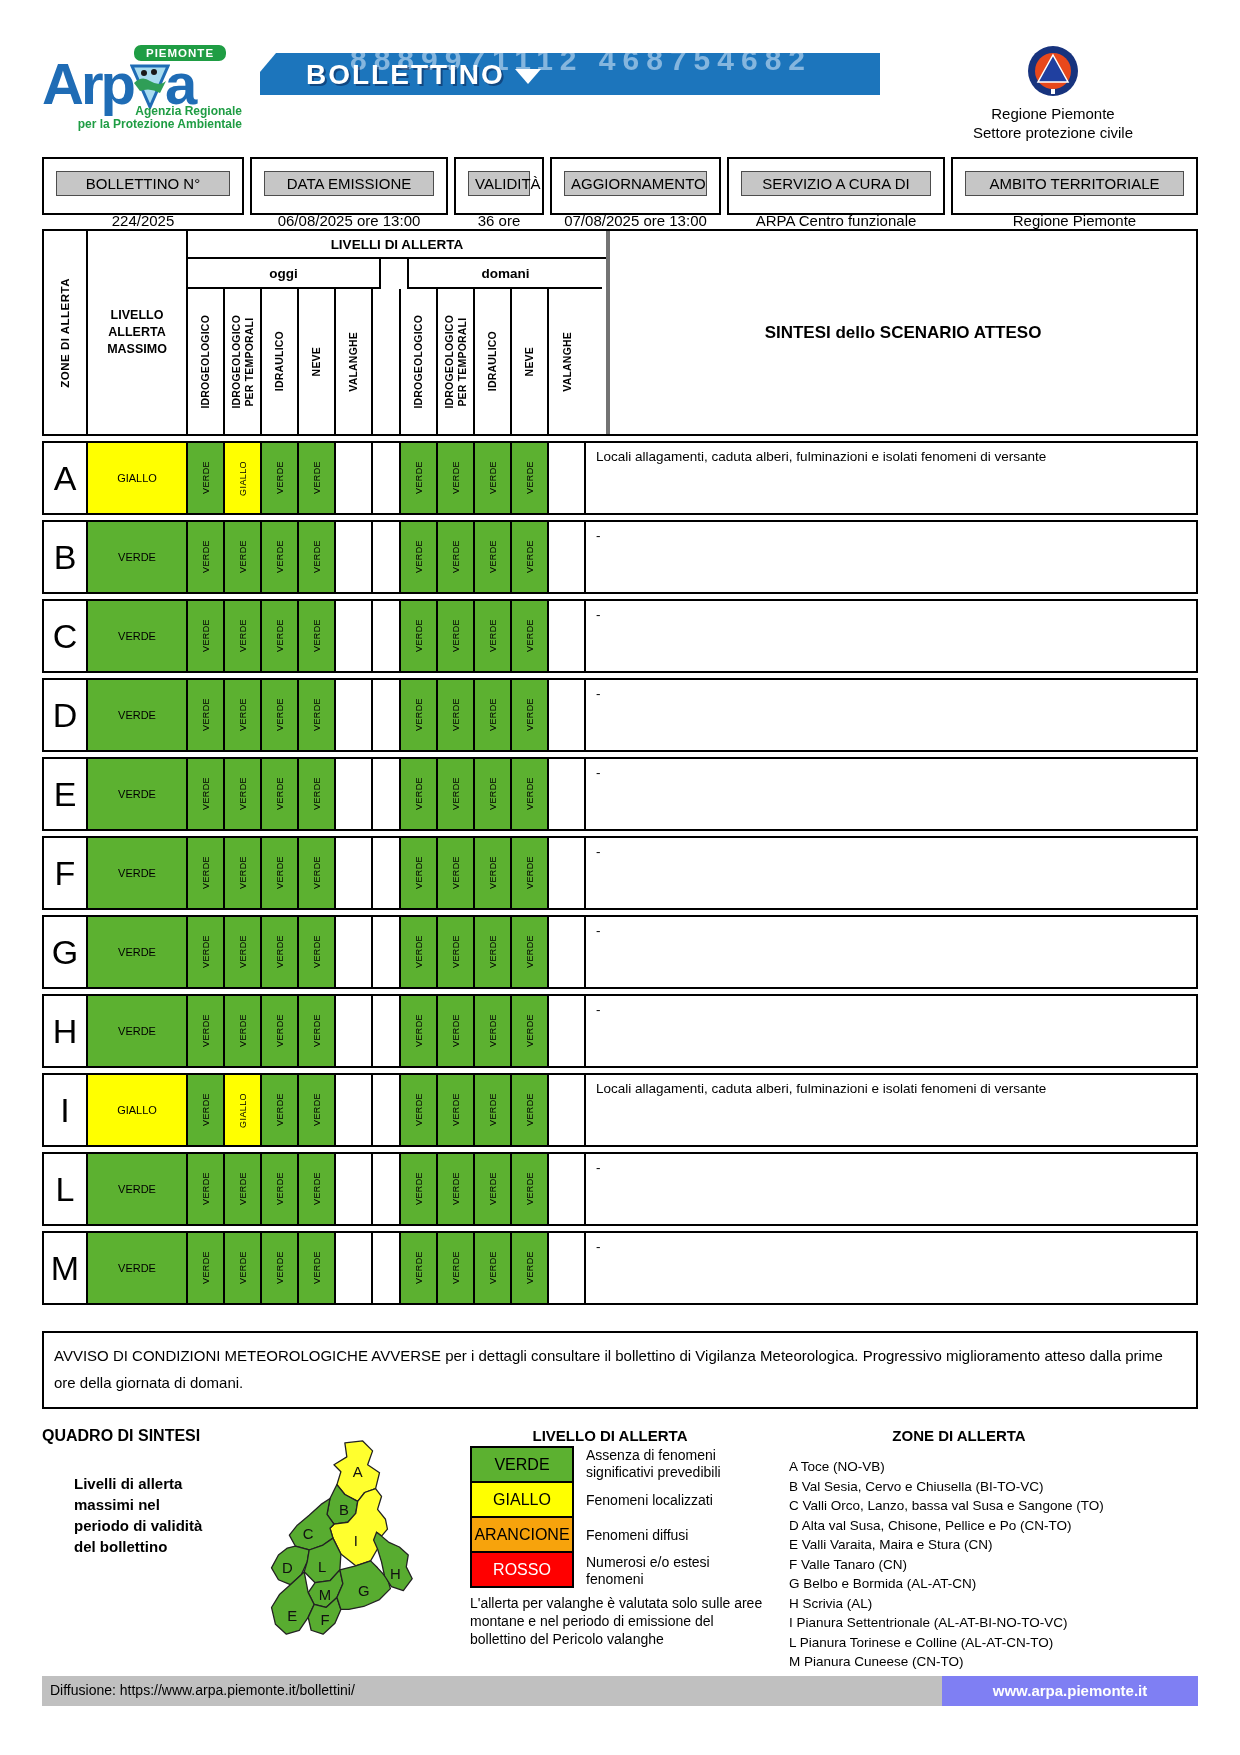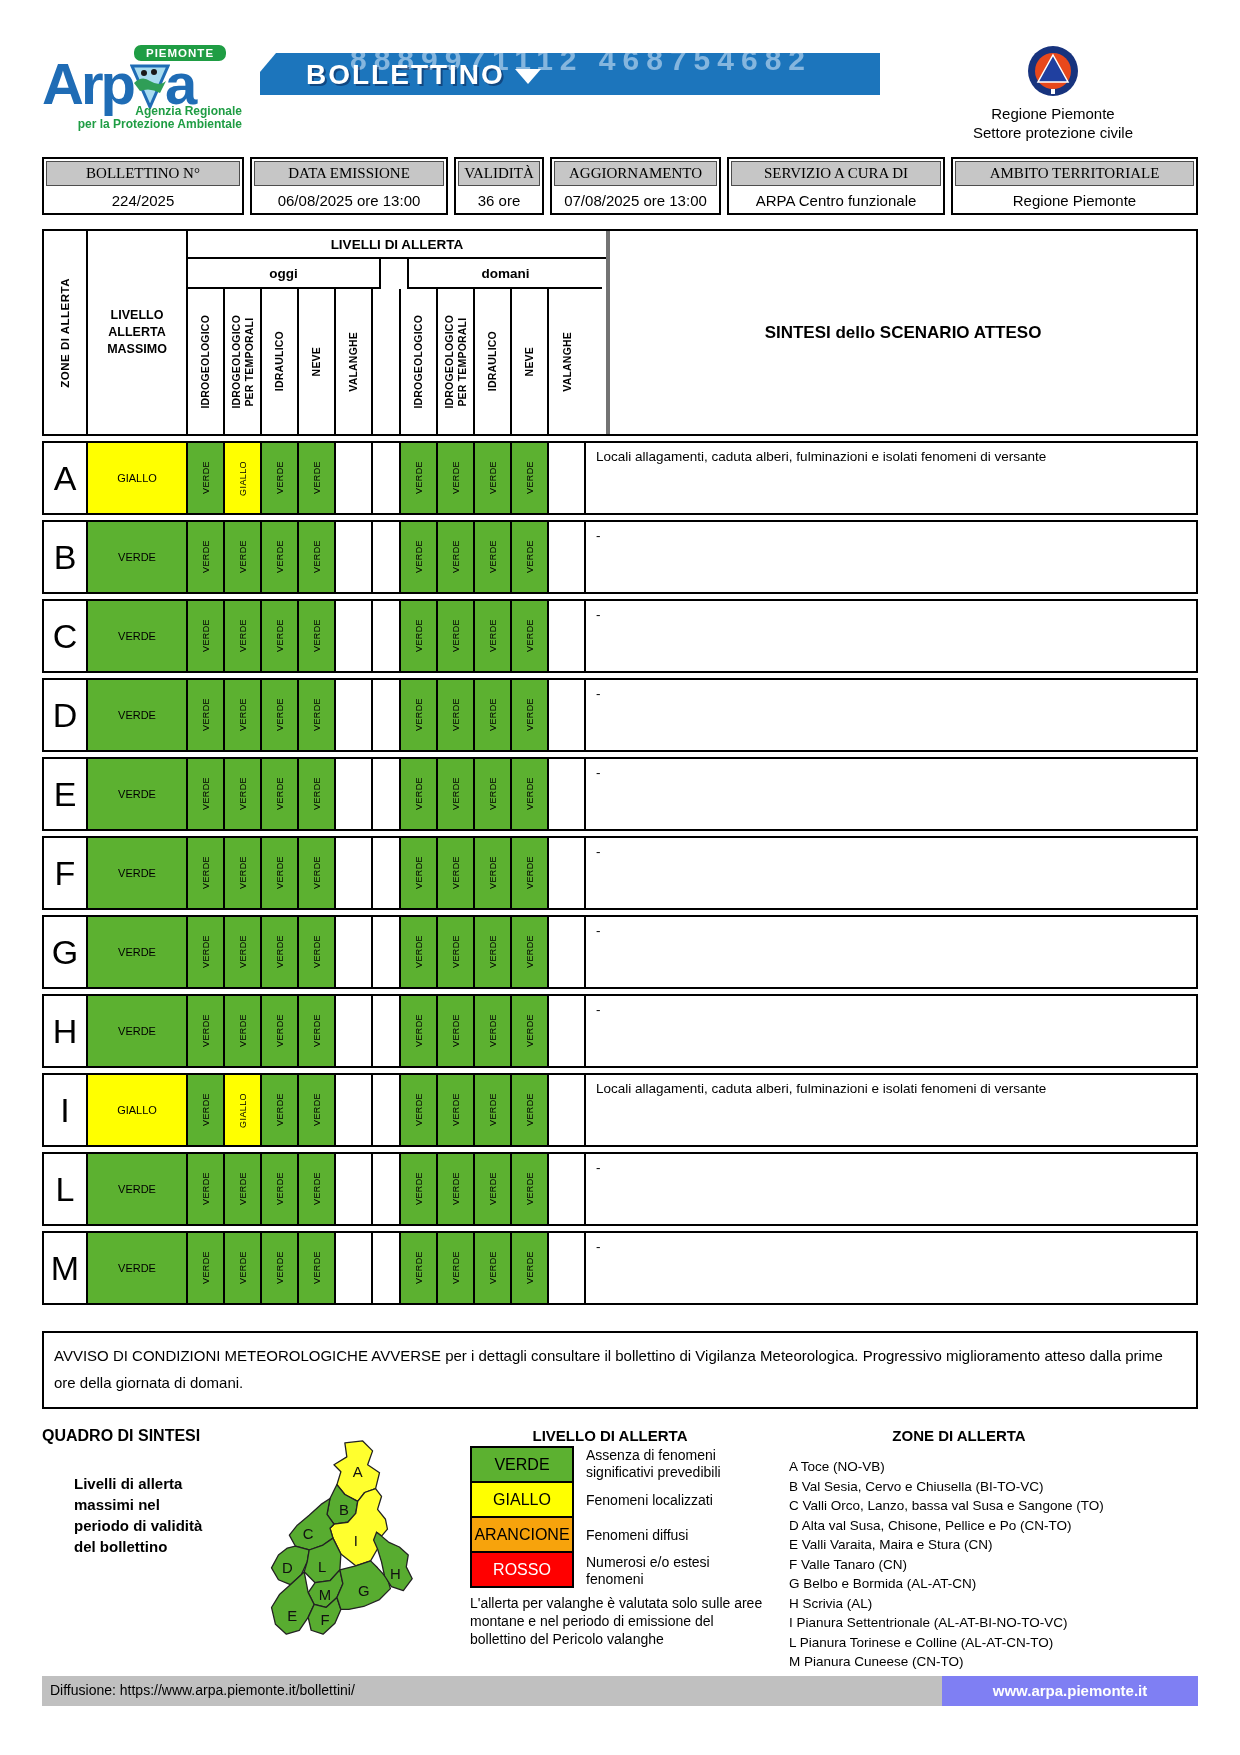--- a/index.html
+++ b/index.html
@@ -40,8 +40,8 @@
   .ibox { border:2px solid #000; height:58px; background:#fff; }
   .ibox:nth-child(1){width:202px} .ibox:nth-child(2){width:198px} .ibox:nth-child(3){width:90px}
   .ibox:nth-child(4){width:171px} .ibox:nth-child(5){width:218px} .ibox:nth-child(6){flex:1}
-  .ibox-label { margin:2px; background:#C6C6C6; border:1px solid #4d4d4d; text-align:center;
-    font-size:15px; padding:3px 0;font-family:Liberation Serif, serif; }
+  .ibox-label { margin:12px; background:#C6C6C6; border:1px solid #4d4d4d; text-align:center;
+    font-size:15px; padding:3px 6px; }
   .ibox-value { text-align:center; font-size:15px; padding-top:4px; }
 
   

